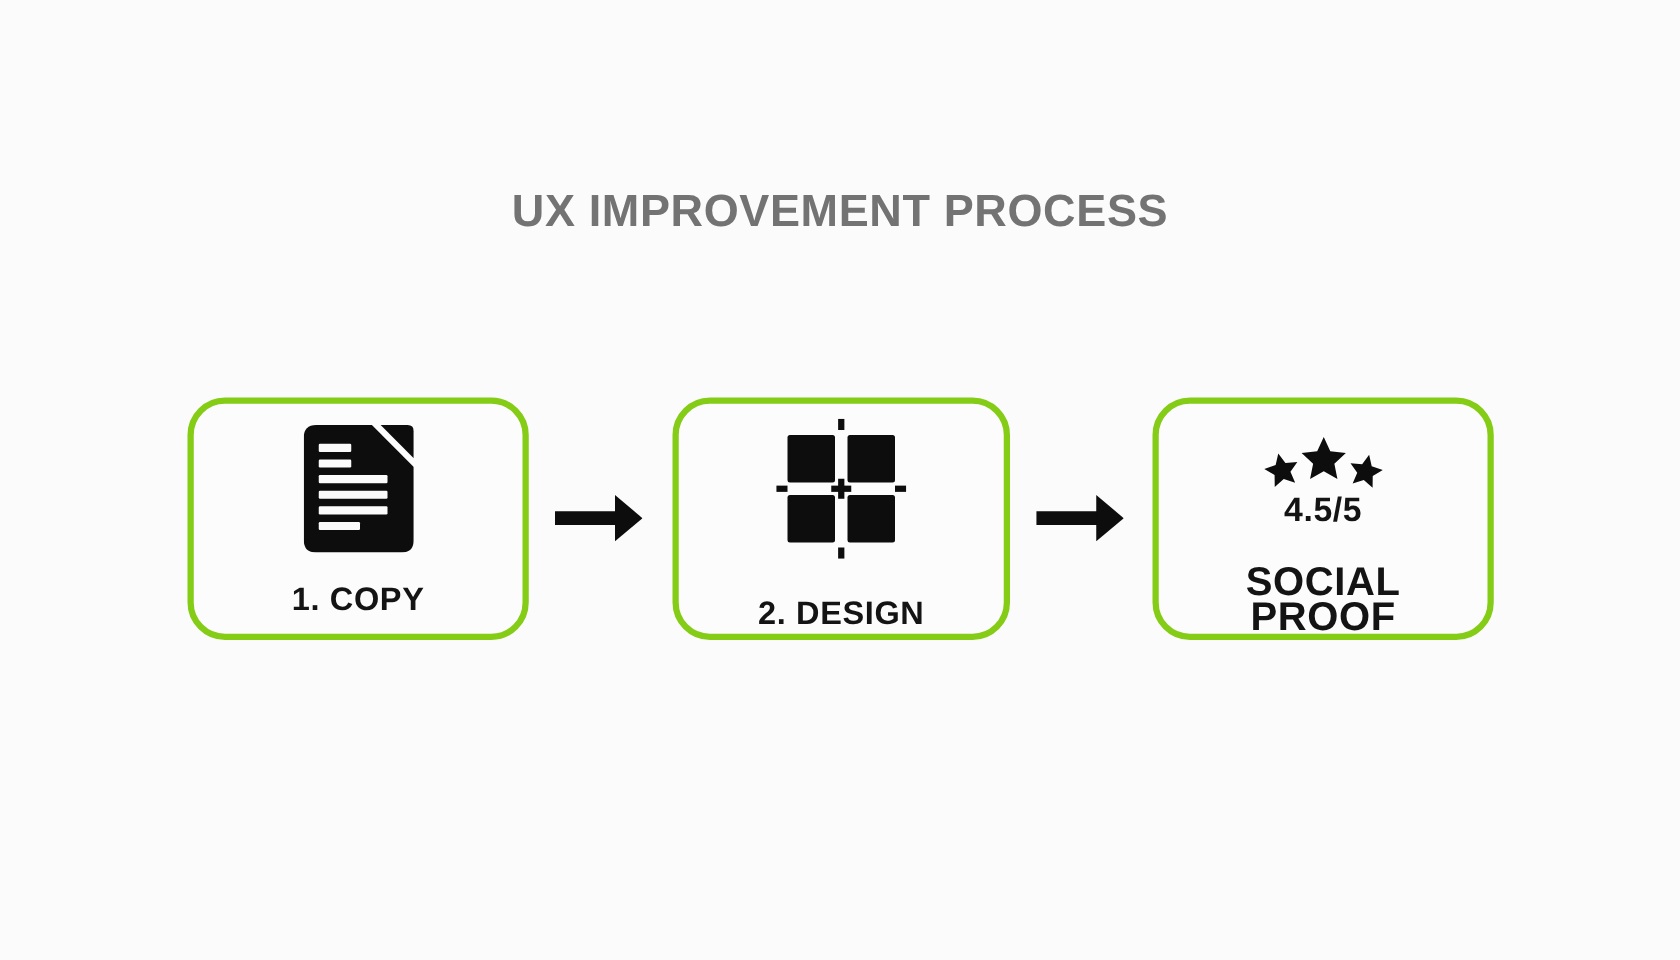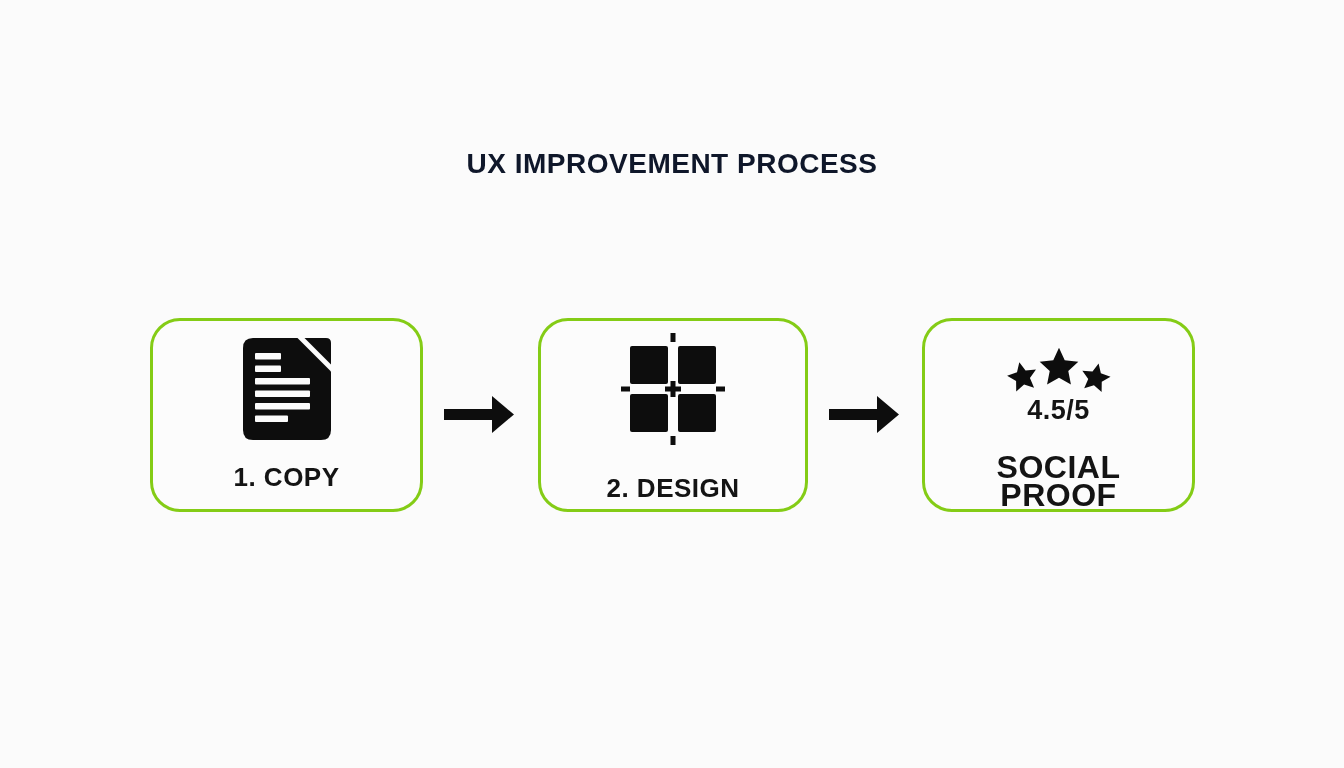--- a/index.html
+++ b/index.html
@@ -22,10 +22,10 @@
     top: 148px;
     margin: 0;
     text-align: center;
-    font-size: 28px;
+    font-size: 36px;
     font-weight: 700;
     letter-spacing: 0.5px;
-    color: #0f172a;
+    color: #737373;
   }
   .step-box {
     position: absolute;

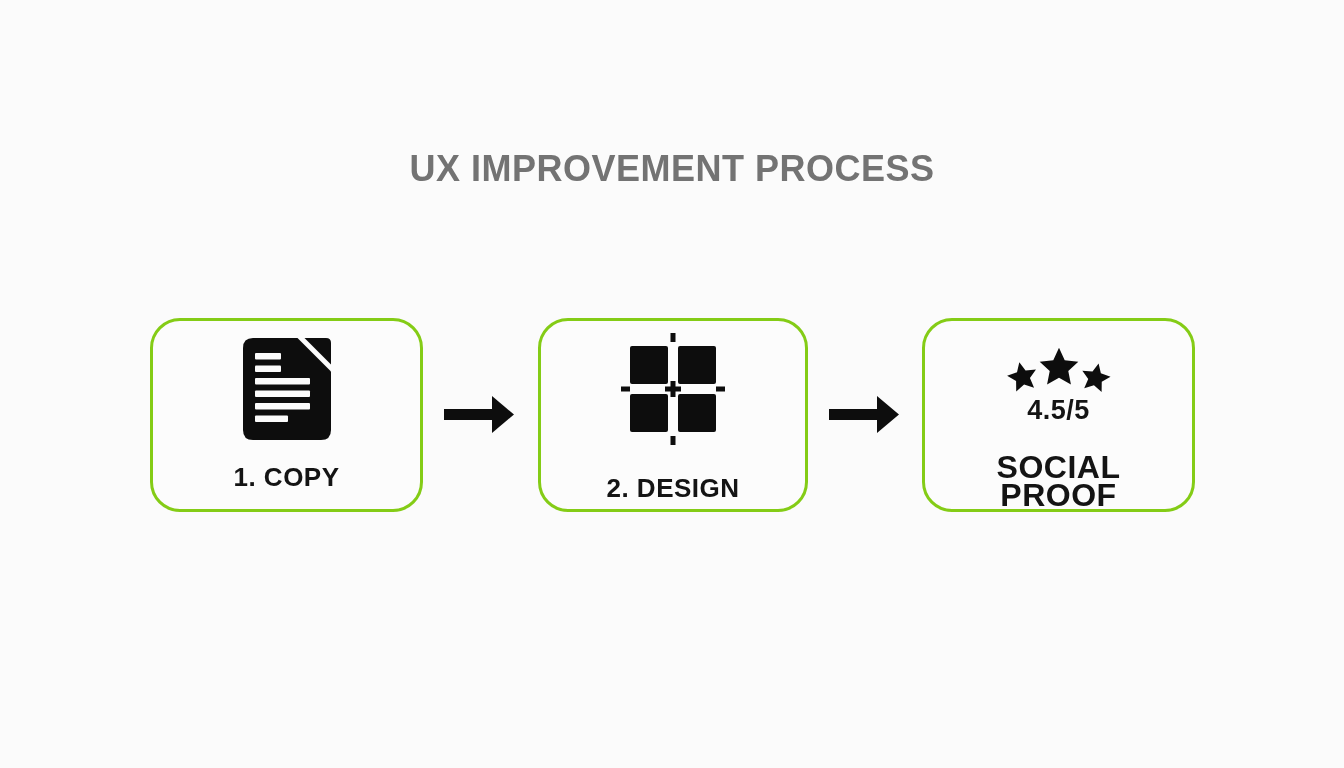--- a/index.html
+++ b/index.html
@@ -31,7 +31,7 @@
     position: absolute;
     top: 318px;
     height: 194px;
-    border: 3px solid #84cc16;
+    border: 5px solid #84cc16;
     border-radius: 30px;
     box-sizing: border-box;
     background: #fcfcfc;

